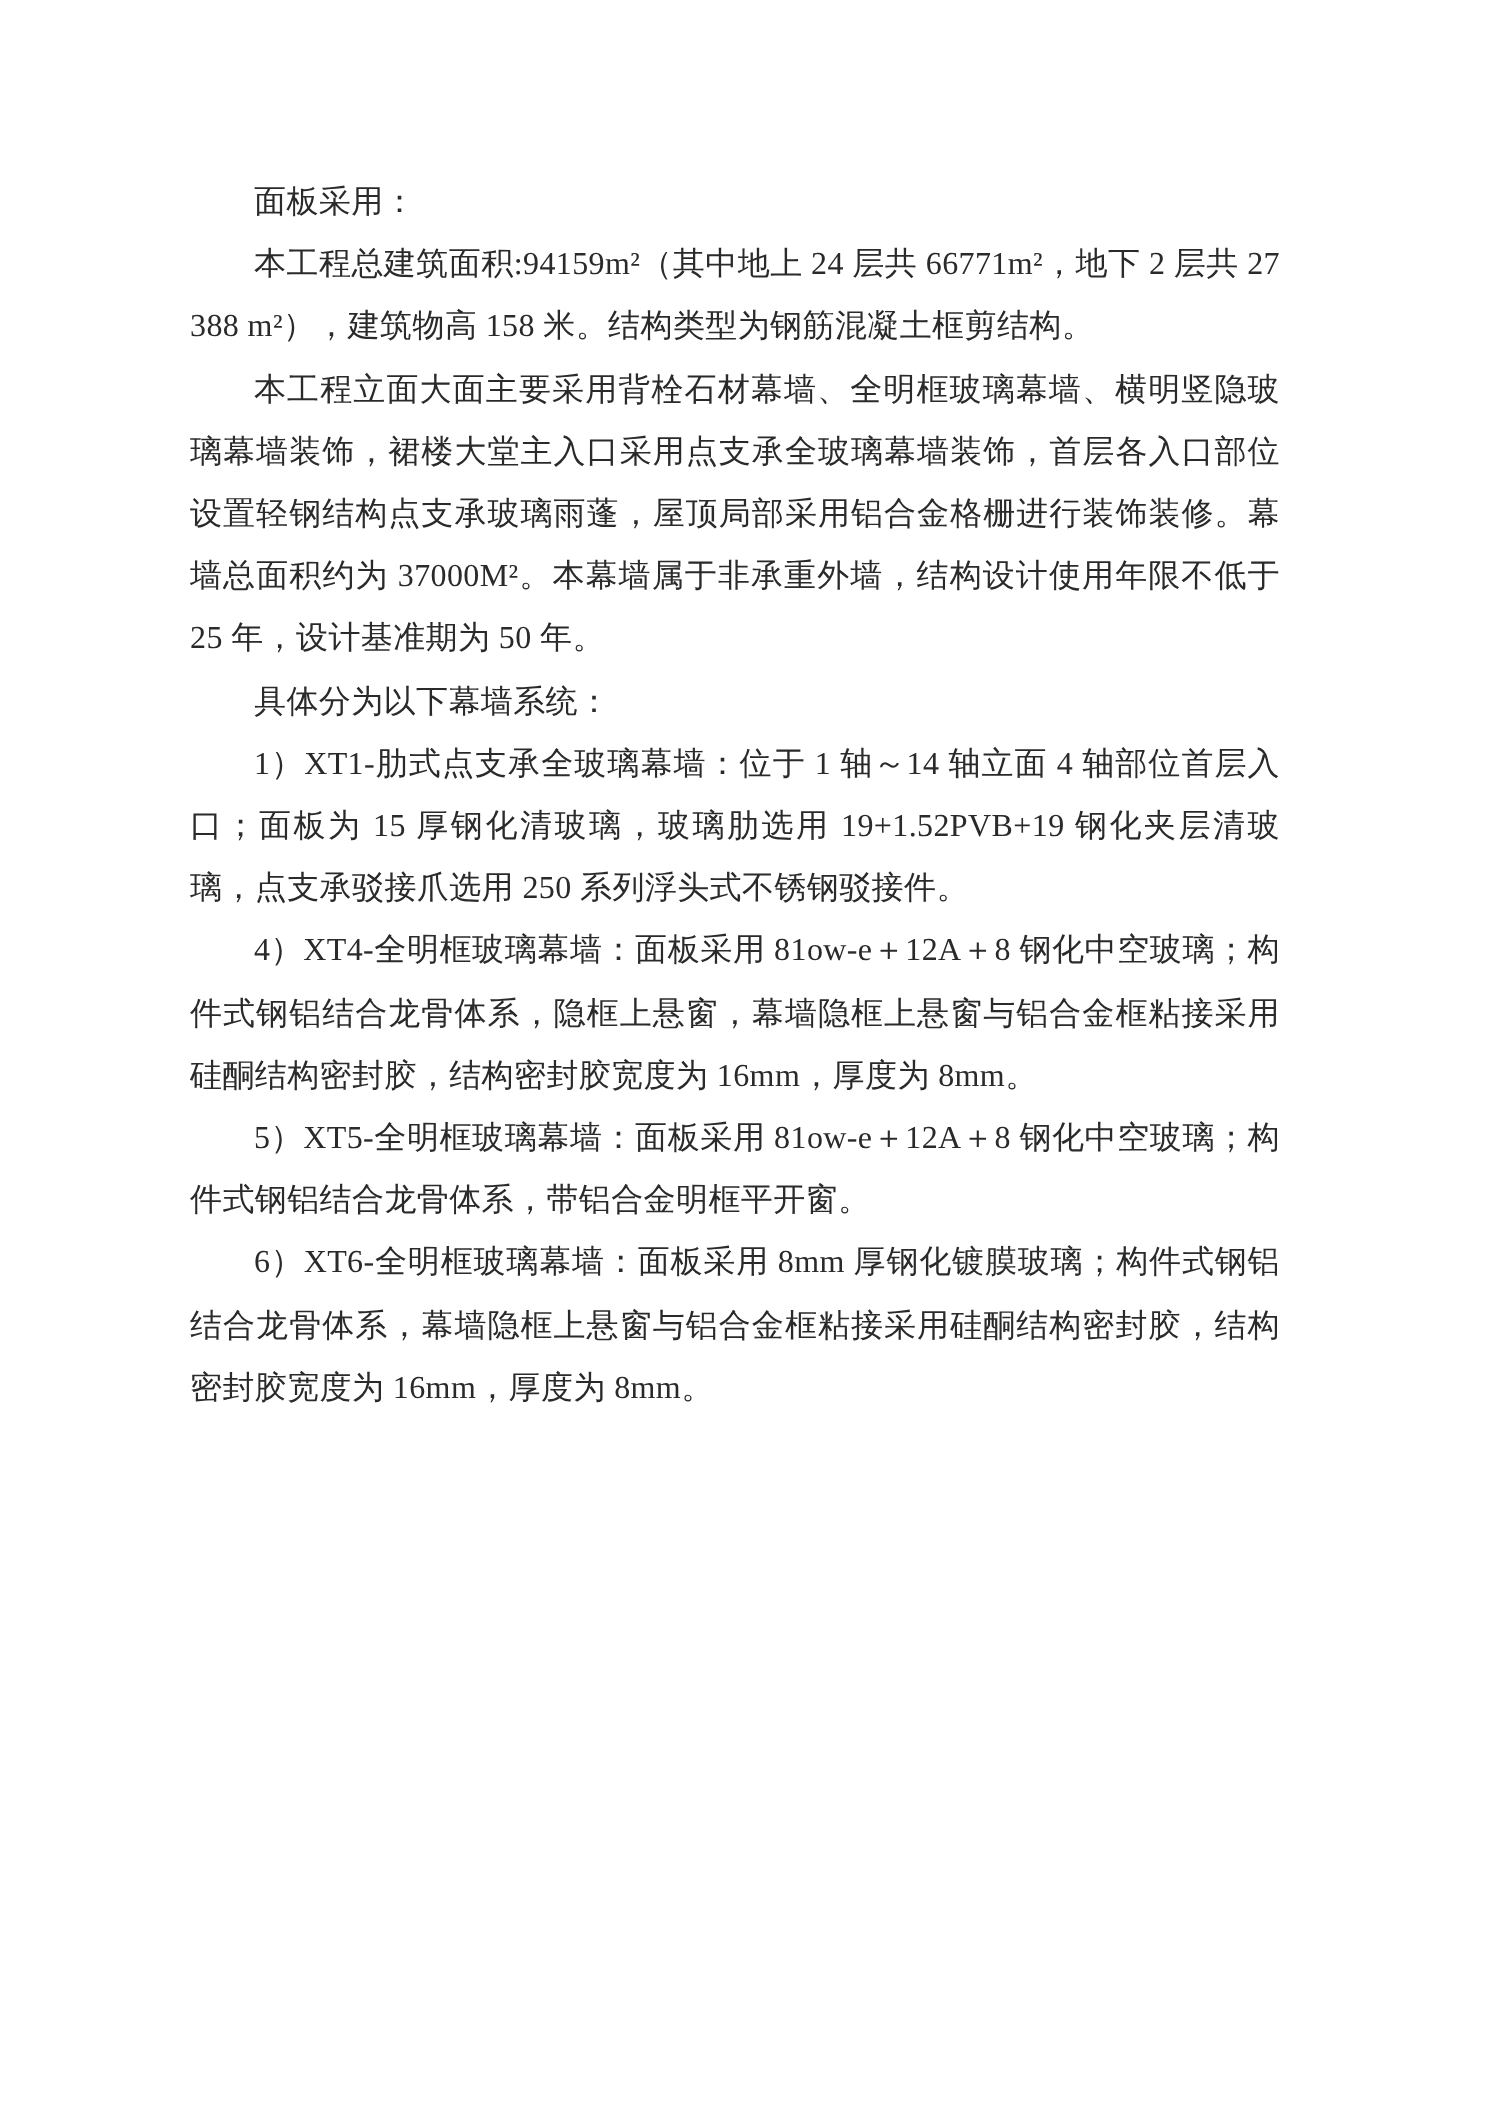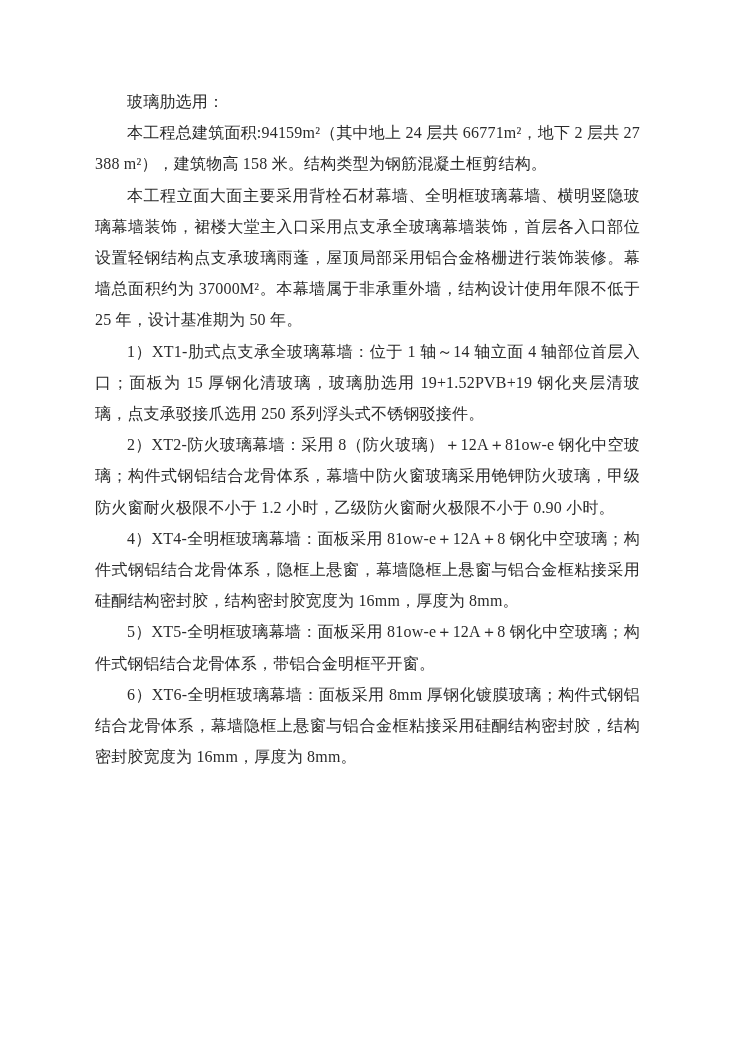--- a/index.html
+++ b/index.html
@@ -40,7 +40,7 @@
 
 <div class="page">
   <div class="text-block">
-    <p class="para">玻璃肋选用：</p>
+    <p class="para">面板采用：</p>
     <p class="para">本工程总建筑面积:94159m²（其中地上 24 层共 66771m²，地下 2 层共 27388 m²），建筑物高 158 米。结构类型为钢筋混凝土框剪结构。</p>
     <p class="para">本工程立面大面主要采用背栓石材幕墙、全明框玻璃幕墙、横明竖隐玻璃幕墙装饰，裙楼大堂主入口采用点支承全玻璃幕墙装饰，首层各入口部位设置轻钢结构点支承玻璃雨蓬，屋顶局部采用铝合金格栅进行装饰装修。幕墙总面积约为 37000M²。本幕墙属于非承重外墙，结构设计使用年限不低于 25 年，设计基准期为 50 年。</p>
     <p class="para">1）XT1-肋式点支承全玻璃幕墙：位于 1 轴～14 轴立面 4 轴部位首层入口；面板为 15 厚钢化清玻璃，玻璃肋选用 19+1.52PVB+19 钢化夹层清玻璃，点支承驳接爪选用 250 系列浮头式不锈钢驳接件。</p>

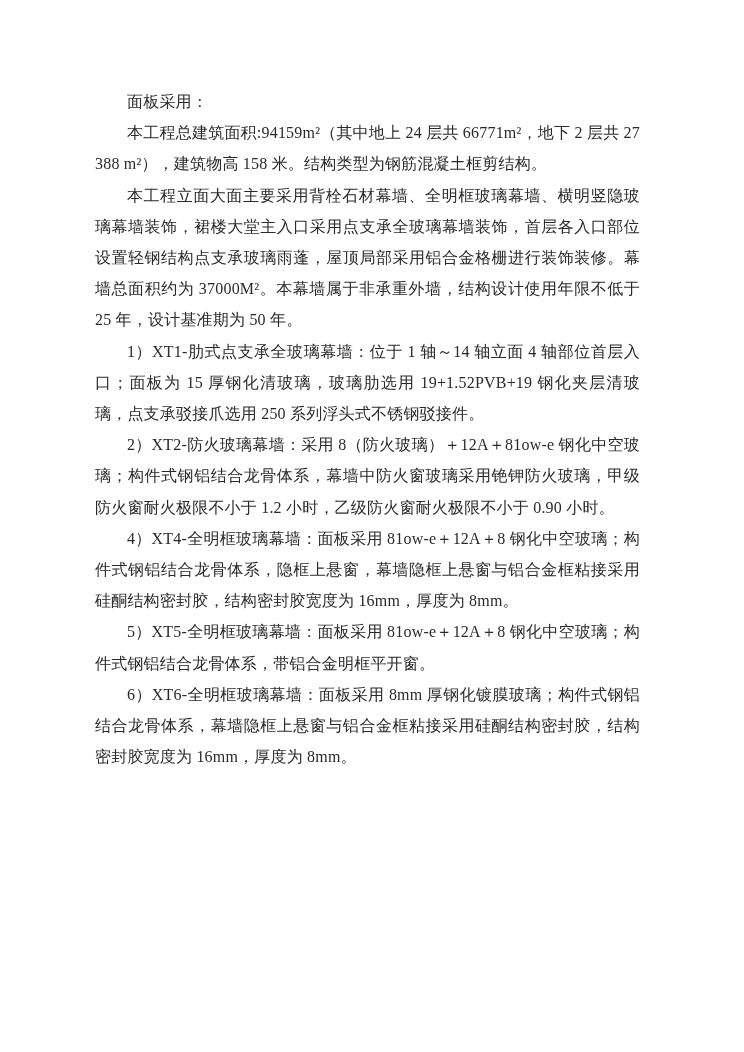--- a/index.html
+++ b/index.html
@@ -43,6 +43,7 @@
     <p class="para">面板采用：</p>
     <p class="para">本工程总建筑面积:94159m²（其中地上 24 层共 66771m²，地下 2 层共 27388 m²），建筑物高 158 米。结构类型为钢筋混凝土框剪结构。</p>
     <p class="para">本工程立面大面主要采用背栓石材幕墙、全明框玻璃幕墙、横明竖隐玻璃幕墙装饰，裙楼大堂主入口采用点支承全玻璃幕墙装饰，首层各入口部位设置轻钢结构点支承玻璃雨蓬，屋顶局部采用铝合金格栅进行装饰装修。幕墙总面积约为 37000M²。本幕墙属于非承重外墙，结构设计使用年限不低于 25 年，设计基准期为 50 年。</p>
+    <p class="para">具体分为以下幕墙系统：</p>
     <p class="para">1）XT1-肋式点支承全玻璃幕墙：位于 1 轴～14 轴立面 4 轴部位首层入口；面板为 15 厚钢化清玻璃，玻璃肋选用 19+1.52PVB+19 钢化夹层清玻璃，点支承驳接爪选用 250 系列浮头式不锈钢驳接件。</p>
     <p class="para">2）XT2-防火玻璃幕墙：采用 8（防火玻璃）＋12A＋81ow-e 钢化中空玻璃；构件式钢铝结合龙骨体系，幕墙中防火窗玻璃采用铯钾防火玻璃，甲级防火窗耐火极限不小于 1.2 小时，乙级防火窗耐火极限不小于 0.90 小时。</p>
     <p class="para">4）XT4-全明框玻璃幕墙：面板采用 81ow-e＋12A＋8 钢化中空玻璃；构件式钢铝结合龙骨体系，隐框上悬窗，幕墙隐框上悬窗与铝合金框粘接采用硅酮结构密封胶，结构密封胶宽度为 16mm，厚度为 8mm。</p>

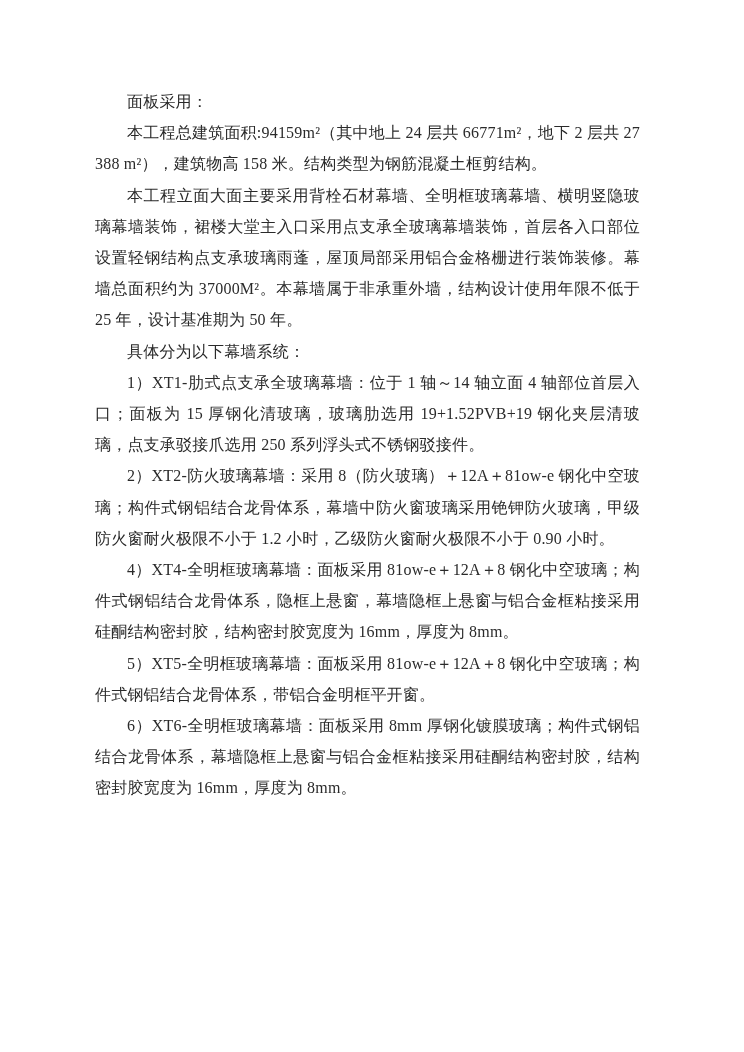--- a/index.html
+++ b/index.html
@@ -45,7 +45,6 @@
     <p class="para">本工程立面大面主要采用背栓石材幕墙、全明框玻璃幕墙、横明竖隐玻璃幕墙装饰，裙楼大堂主入口采用点支承全玻璃幕墙装饰，首层各入口部位设置轻钢结构点支承玻璃雨蓬，屋顶局部采用铝合金格栅进行装饰装修。幕墙总面积约为 37000M²。本幕墙属于非承重外墙，结构设计使用年限不低于 25 年，设计基准期为 50 年。</p>
     <p class="para">具体分为以下幕墙系统：</p>
     <p class="para">1）XT1-肋式点支承全玻璃幕墙：位于 1 轴～14 轴立面 4 轴部位首层入口；面板为 15 厚钢化清玻璃，玻璃肋选用 19+1.52PVB+19 钢化夹层清玻璃，点支承驳接爪选用 250 系列浮头式不锈钢驳接件。</p>
-    <p class="para">2）XT2-防火玻璃幕墙：采用 8（防火玻璃）＋12A＋81ow-e 钢化中空玻璃；构件式钢铝结合龙骨体系，幕墙中防火窗玻璃采用铯钾防火玻璃，甲级防火窗耐火极限不小于 1.2 小时，乙级防火窗耐火极限不小于 0.90 小时。</p>
     <p class="para">4）XT4-全明框玻璃幕墙：面板采用 81ow-e＋12A＋8 钢化中空玻璃；构件式钢铝结合龙骨体系，隐框上悬窗，幕墙隐框上悬窗与铝合金框粘接采用硅酮结构密封胶，结构密封胶宽度为 16mm，厚度为 8mm。</p>
     <p class="para">5）XT5-全明框玻璃幕墙：面板采用 81ow-e＋12A＋8 钢化中空玻璃；构件式钢铝结合龙骨体系，带铝合金明框平开窗。</p>
     <p class="para">6）XT6-全明框玻璃幕墙：面板采用 8mm 厚钢化镀膜玻璃；构件式钢铝结合龙骨体系，幕墙隐框上悬窗与铝合金框粘接采用硅酮结构密封胶，结构密封胶宽度为 16mm，厚度为 8mm。</p>

